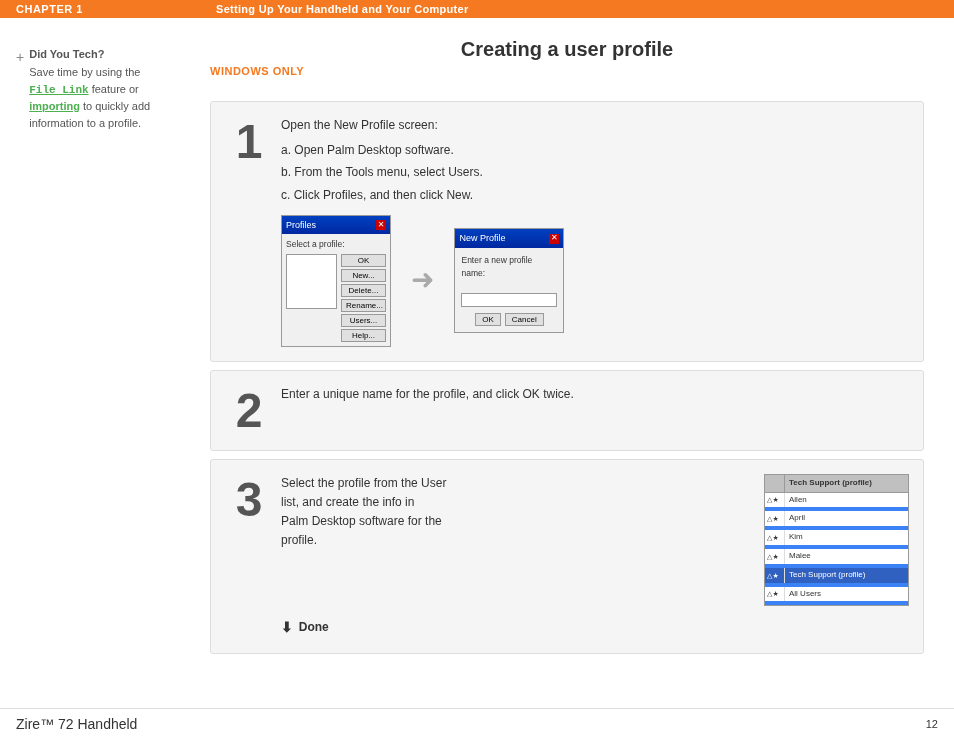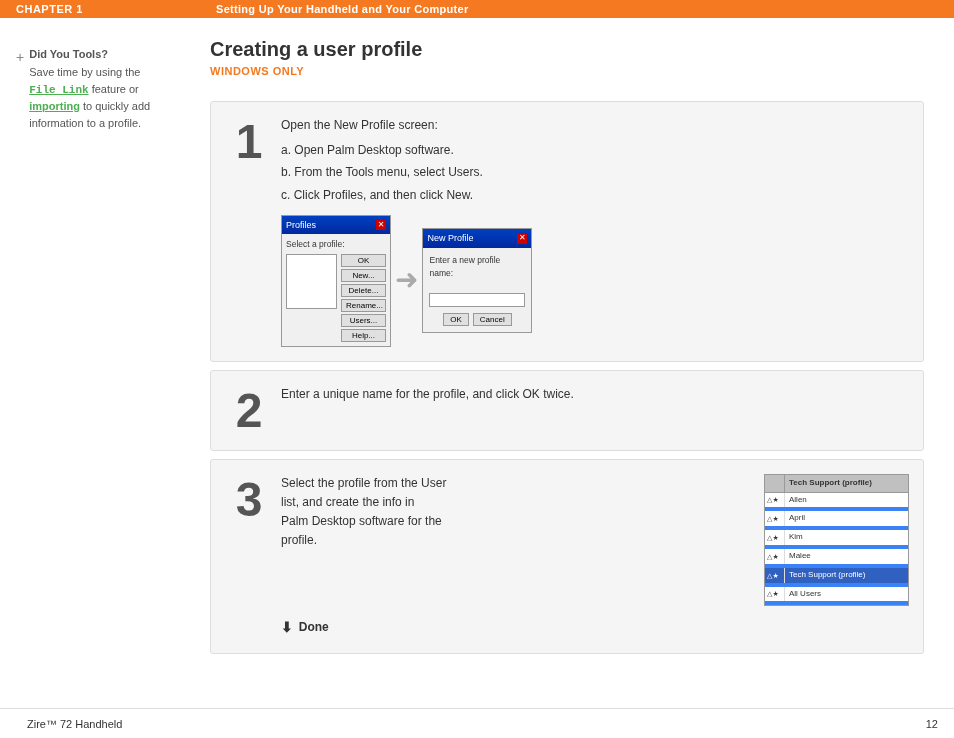--- a/index.html
+++ b/index.html
@@ -376,7 +376,7 @@
     <div class="did-you-know">
       <span class="plus-icon">+</span>
       <div class="did-you-know-content">
-        <div class="did-you-know-title">Did You Tools?</div>
+        <div class="did-you-know-title">Did You Tech?</div>
         <div class="did-you-know-text">
           <span>Save time by using the</span>
           <br>

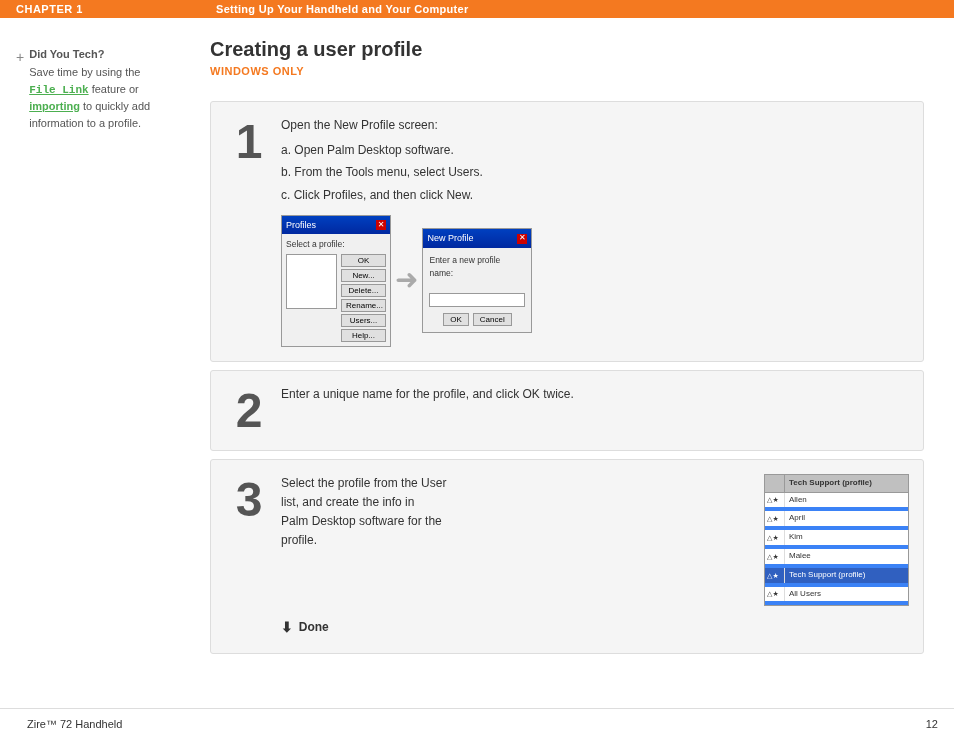--- a/index.html
+++ b/index.html
@@ -94,6 +94,7 @@
       font-weight: bold;
       color: #333;
       margin-bottom: 4px;
+      text-align: center;
     }
     .windows-only {
       color: #F47920;

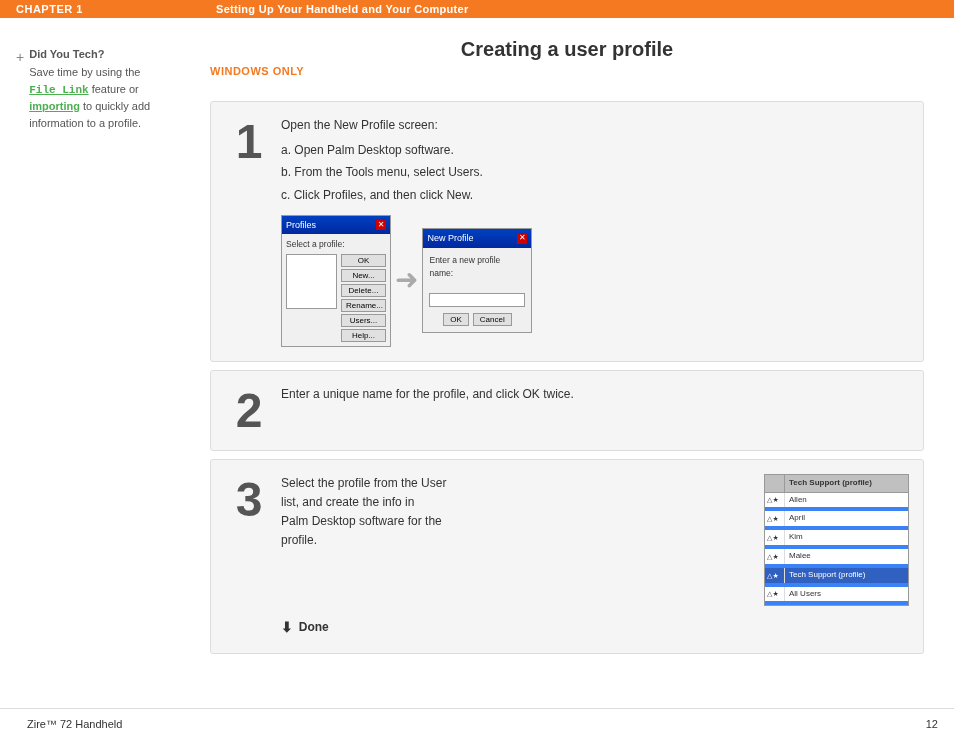--- a/index.html
+++ b/index.html
@@ -152,7 +152,7 @@
     .dialog-area {
       display: flex;
       align-items: center;
-      gap: 4px;
+      gap: 20px;
       margin-top: 10px;
     }
     .dialog-box {

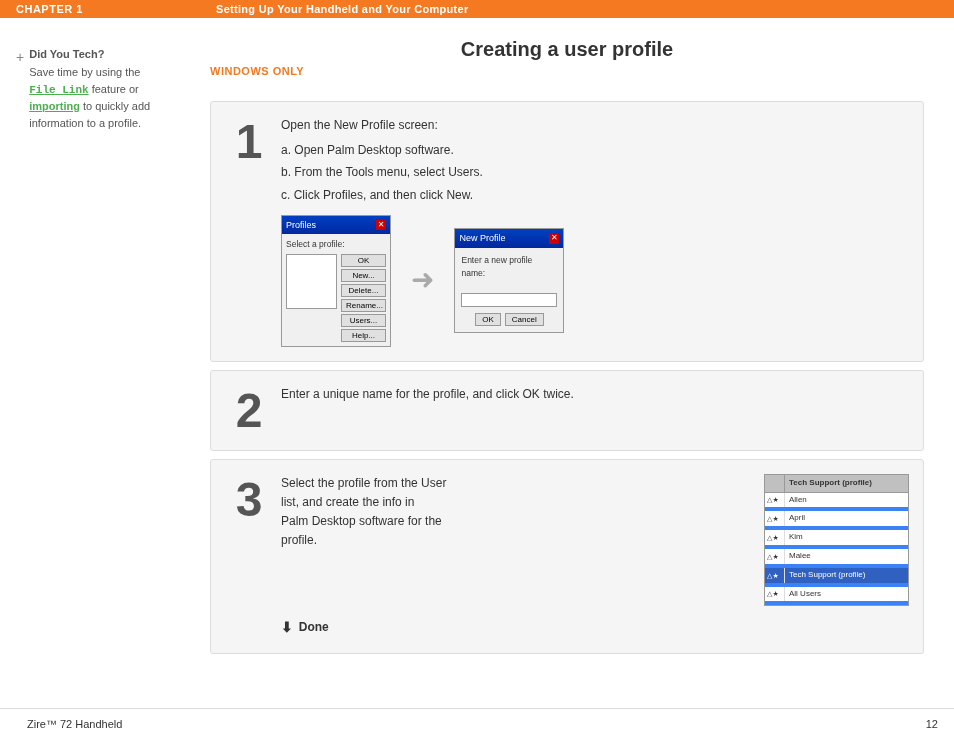--- a/index.html
+++ b/index.html
@@ -342,9 +342,8 @@
       padding: 0 16px;
     }
     .footer-brand {
-      font-size: 11px;
-      color: #333;
-      margin-left: 11px;
+      font-size: 14px;
+      color: #333;
     }
     .footer-page {
       font-size: 11px;

